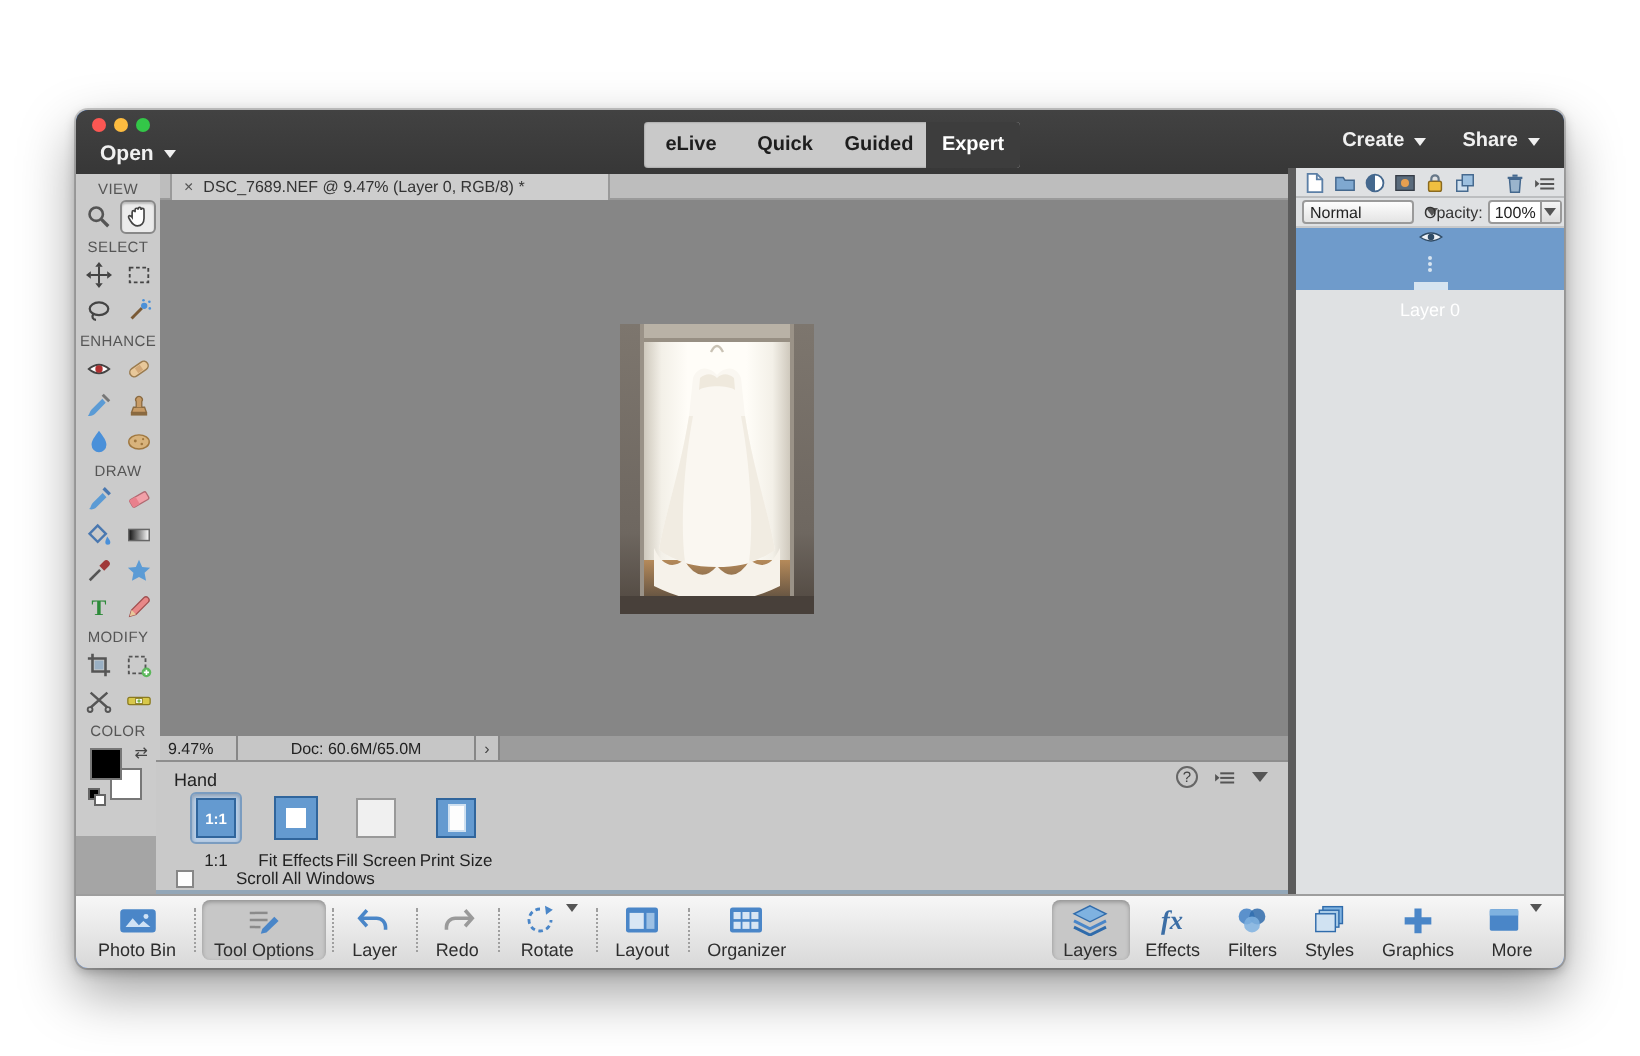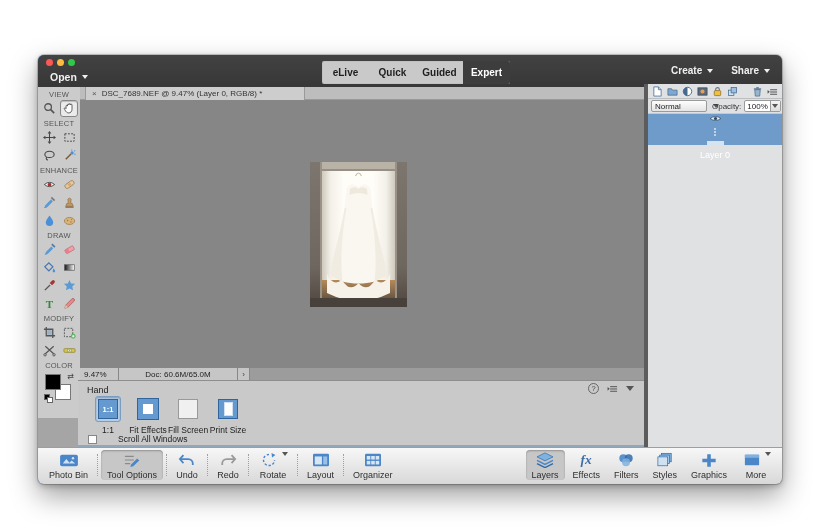--- a/index.html
+++ b/index.html
@@ -636,7 +636,7 @@
               </svg>
             </span>
           </div>
-          <div class="tk-label">Undo</div>
+          <div class="tk-label">Layer</div>
         </div>
         <span class="tsep"></span>
         <div class="tk-item">

